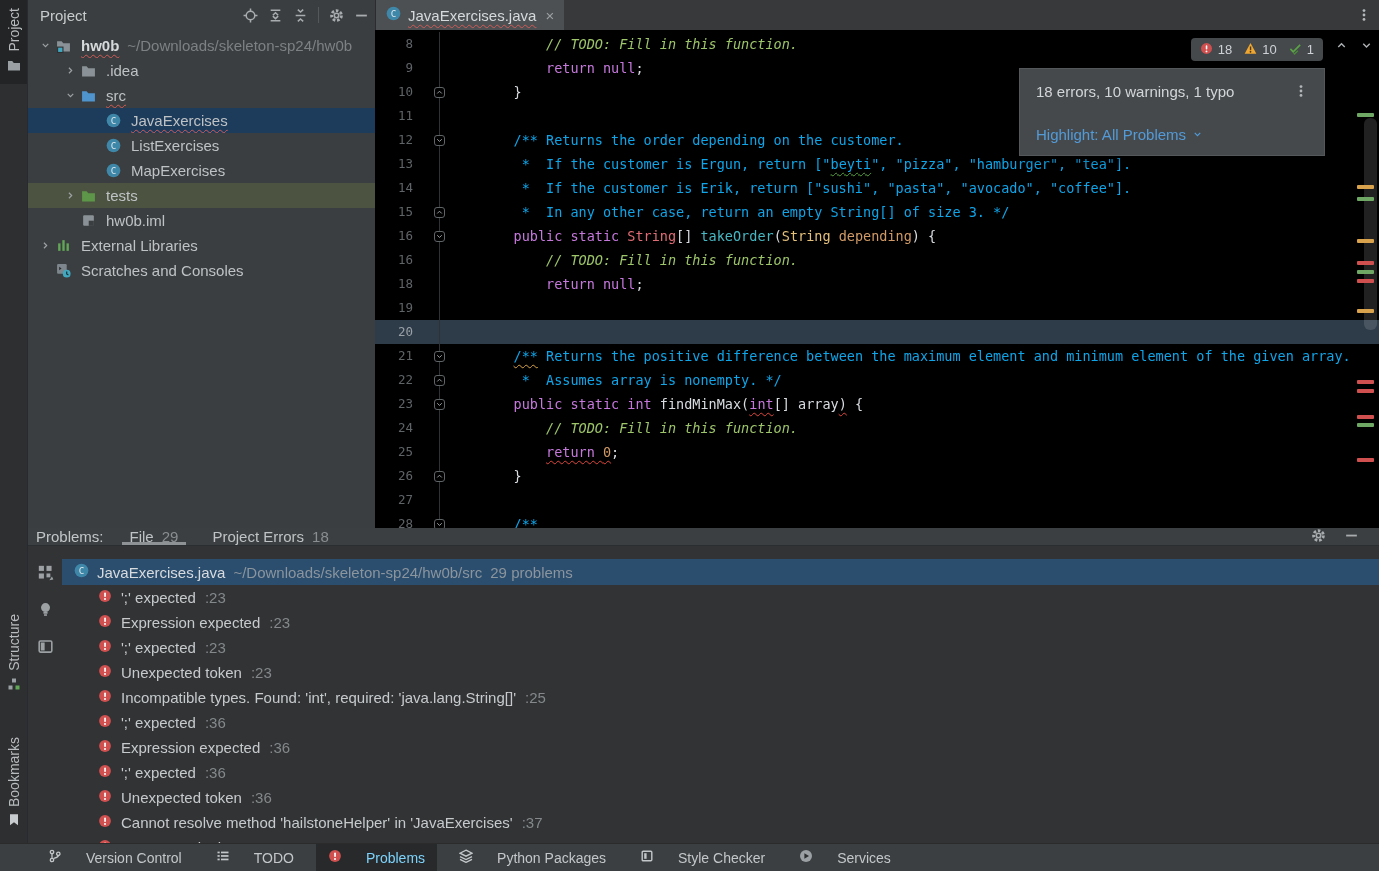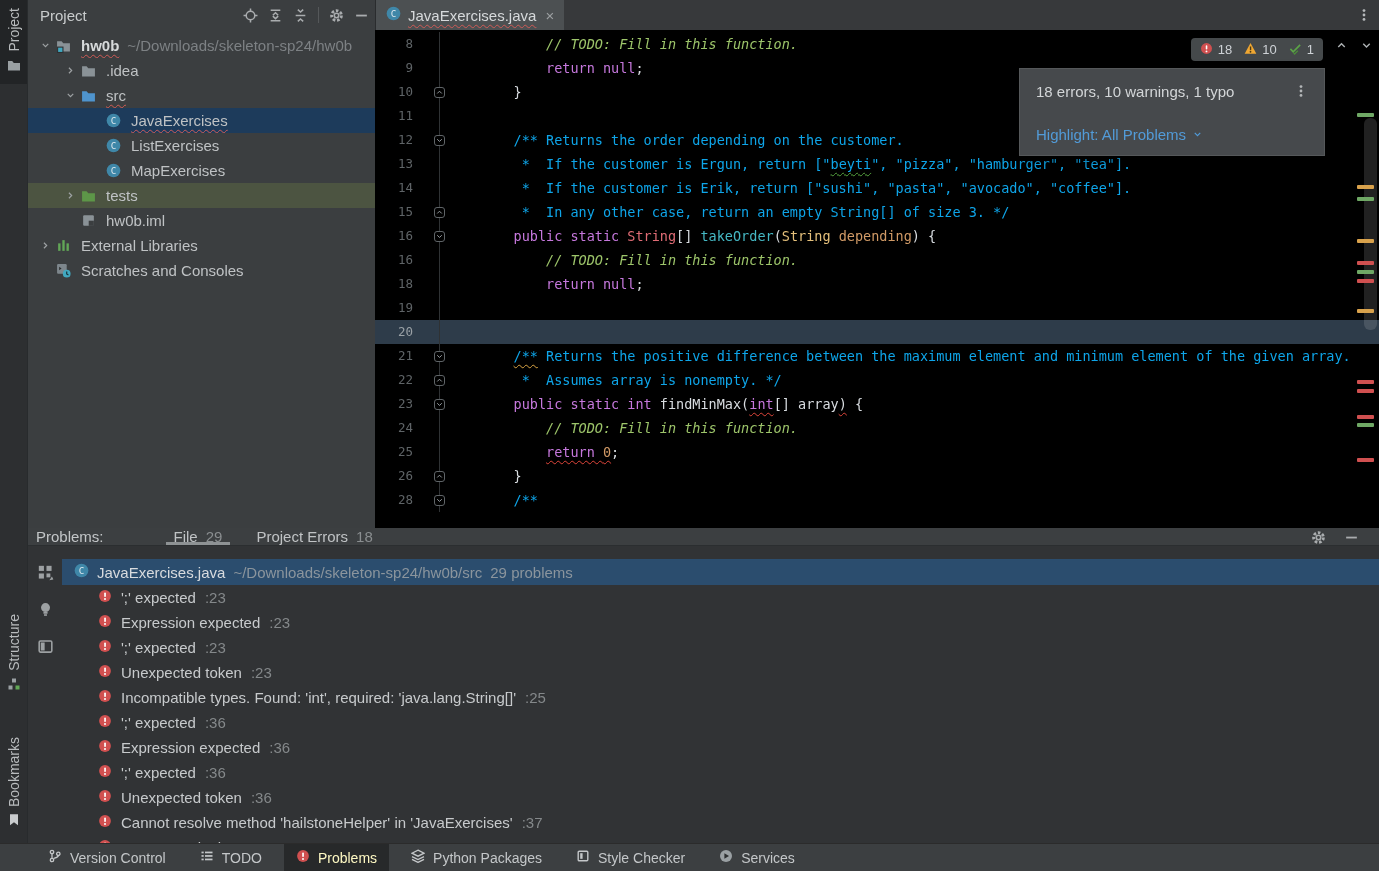--- a/index.html
+++ b/index.html
@@ -474,6 +474,11 @@
           <pre><span class="pln">    }</span></pre>
         </div>
         <div class="cl">
+          <span class="ln">27</span>
+          <span class="fold"></span>
+          <pre></pre>
+        </div>
+        <div class="cl">
           <span class="ln">28</span>
           <span class="fold">
             <span class="fold-m">

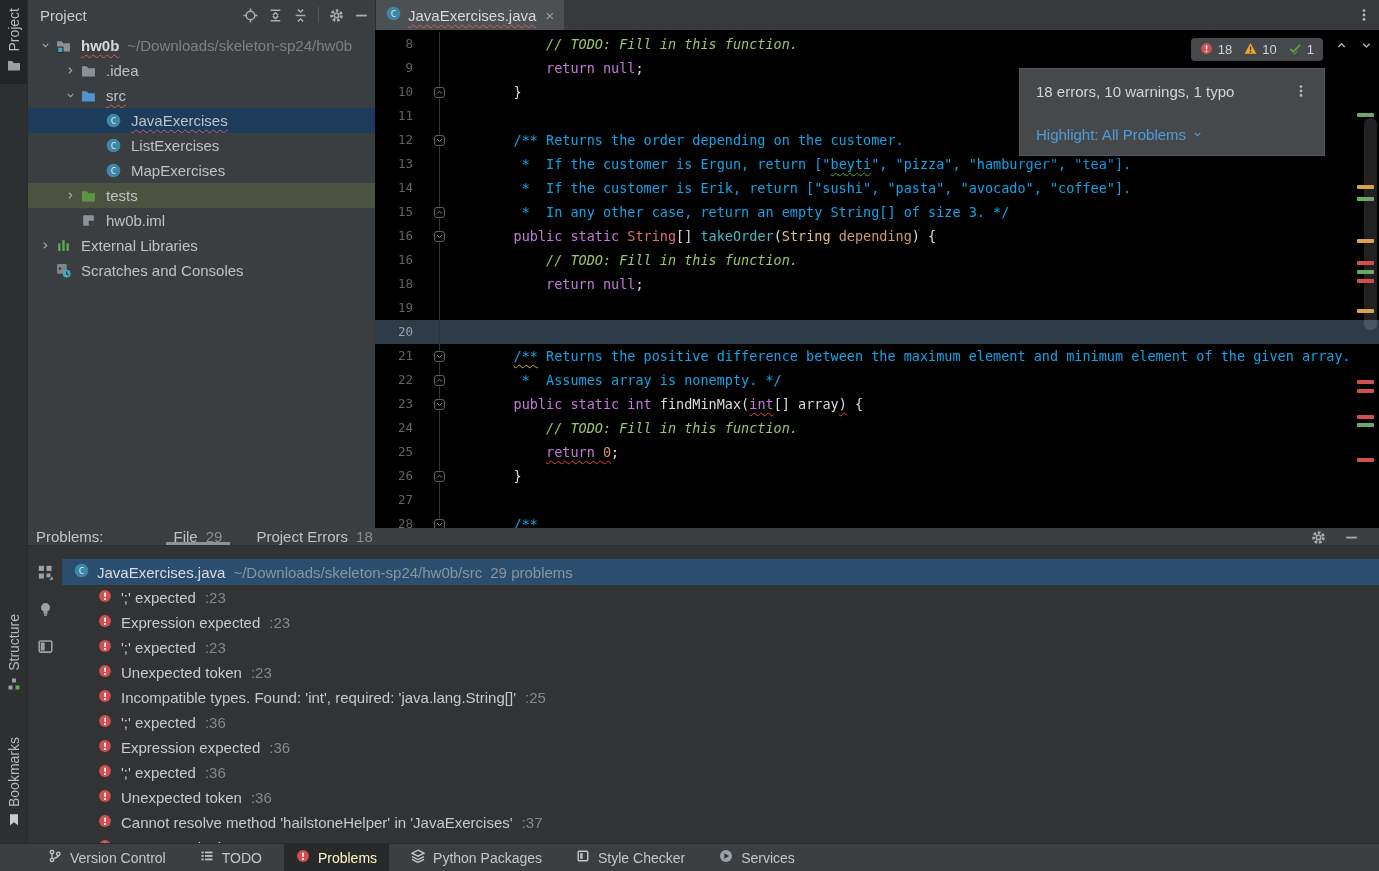--- a/index.html
+++ b/index.html
@@ -82,7 +82,7 @@
 
   
   .problems { position:absolute; left:28px; top:528px; right:0; height:315px; background:#313335; }
-  .pr-header { height:18px; background:#3c3f41; display:flex; align-items:flex-end; padding:0 8px; font-size:15px; border-bottom:1px solid #2b2e30;gap:44px; }
+  .pr-header { height:18px; background:#3c3f41; display:flex; align-items:flex-start; padding:0 8px; font-size:15px; border-bottom:1px solid #2b2e30; }
   .pr-label { color:#c3c6c8; margin-right:22px; }
   .pr-tab { display:flex; align-items:center; gap:8px; padding:0 4px; height:100%; position:relative; cursor:pointer; color:#c0c3c5; margin-right:26px; }
   .pr-tab .cnt { color:#8a8e90; }

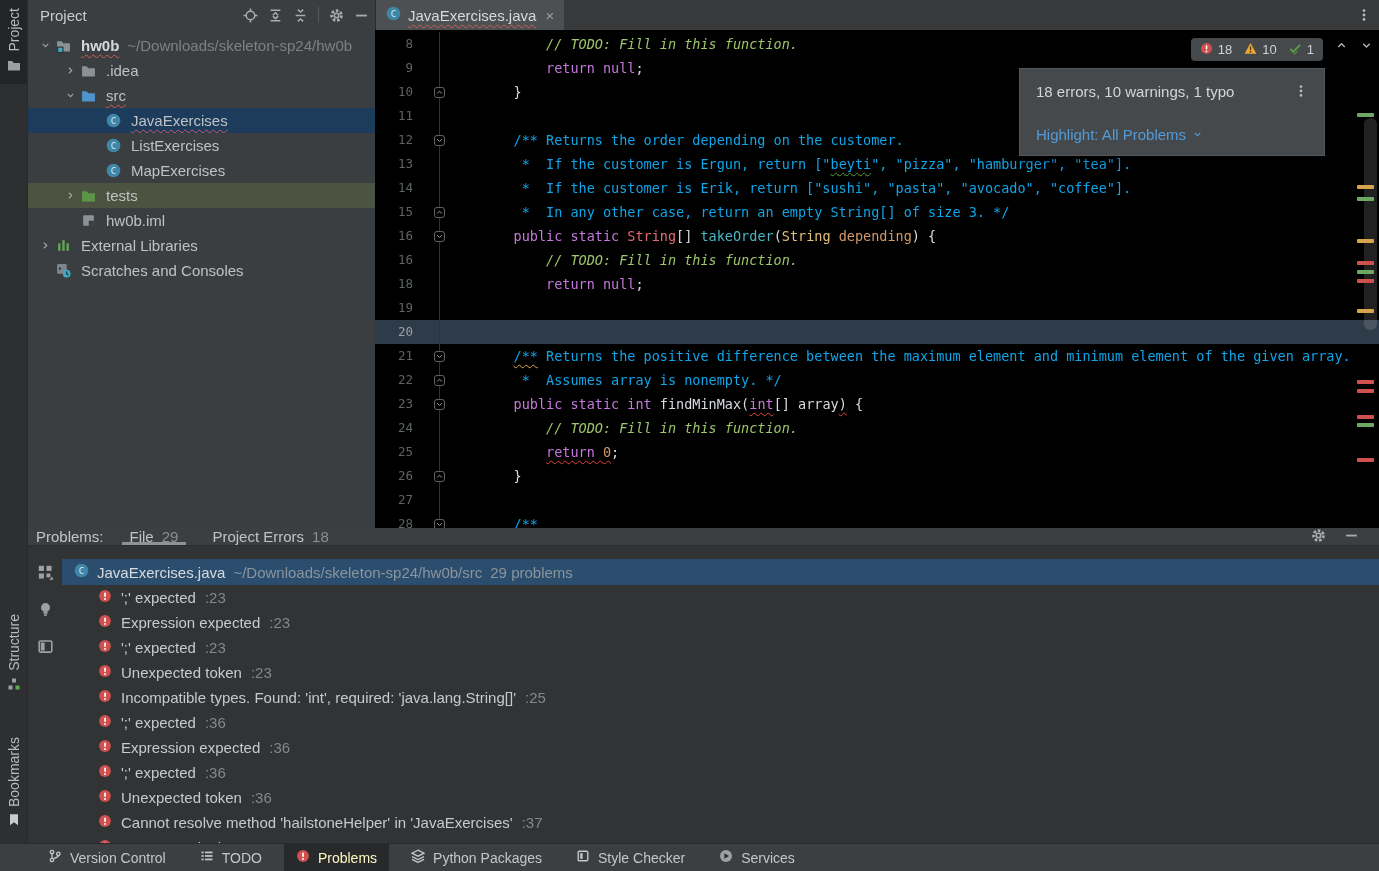--- a/index.html
+++ b/index.html
@@ -104,7 +104,7 @@
   
   .statusbar { position:absolute; left:0; top:843px; width:1379px; height:28px; background:#3c3f41; border-top:1px solid #2b2b2b;
     display:flex; align-items:stretch; padding-left:36px; font-size:14px; }
-  .sb-item { display:flex; align-items:center; gap:8px; padding:0 12px; margin-right:10px; color:#c4c7c9; cursor:pointer; }
+  .sb-item { display:flex; align-items:center; gap:24px; padding:0 12px; margin-right:10px; color:#c4c7c9; cursor:pointer; }
   .sb-item.sel { background:#27292a; color:#fef9c3; }
   .sb-item svg { width:14px; height:14px; }
 </style>

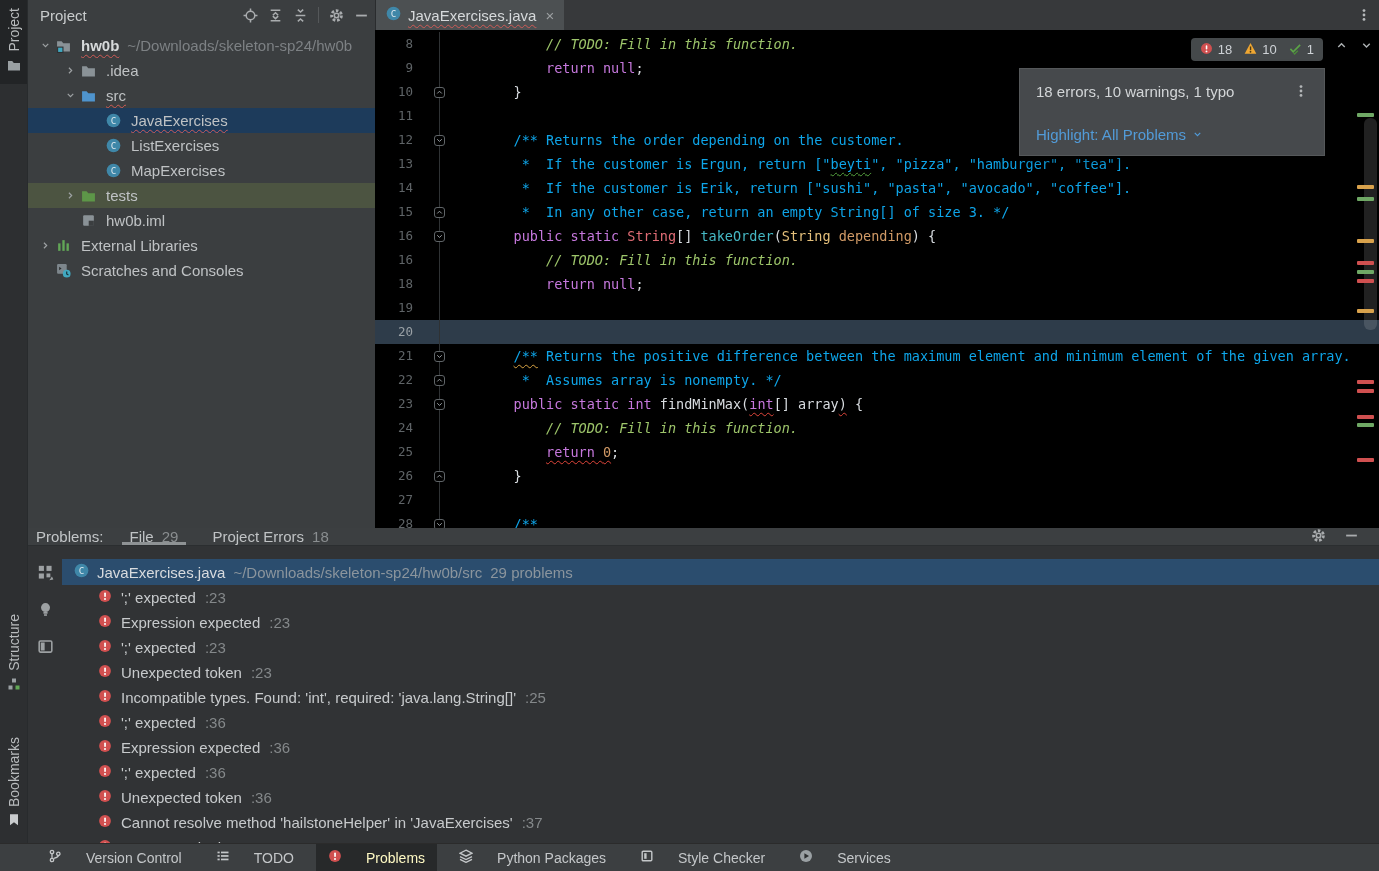--- a/index.html
+++ b/index.html
@@ -105,7 +105,7 @@
   .statusbar { position:absolute; left:0; top:843px; width:1379px; height:28px; background:#3c3f41; border-top:1px solid #2b2b2b;
     display:flex; align-items:stretch; padding-left:36px; font-size:14px; }
   .sb-item { display:flex; align-items:center; gap:24px; padding:0 12px; margin-right:10px; color:#c4c7c9; cursor:pointer; }
-  .sb-item.sel { background:#27292a; color:#fef9c3; }
+  .sb-item.sel { background:#27292a; color:#7dd3fc; }
   .sb-item svg { width:14px; height:14px; }
 </style>
 </head>

